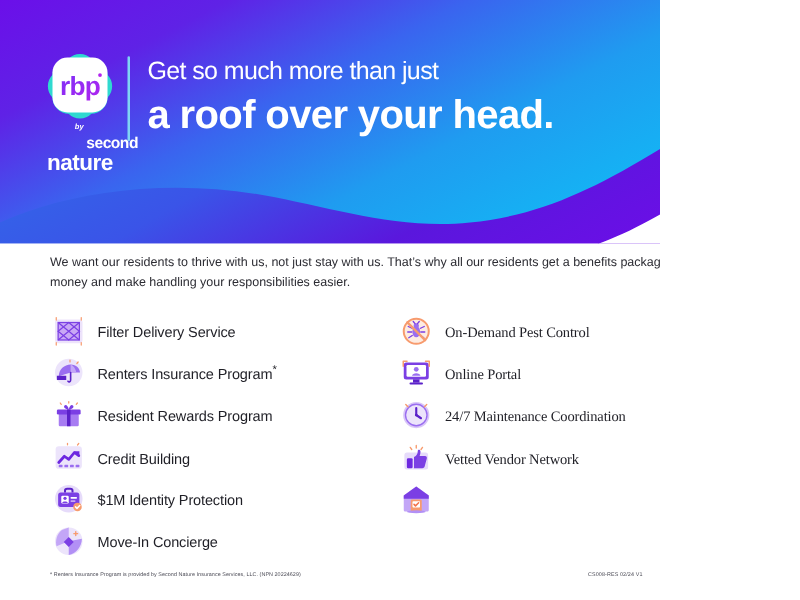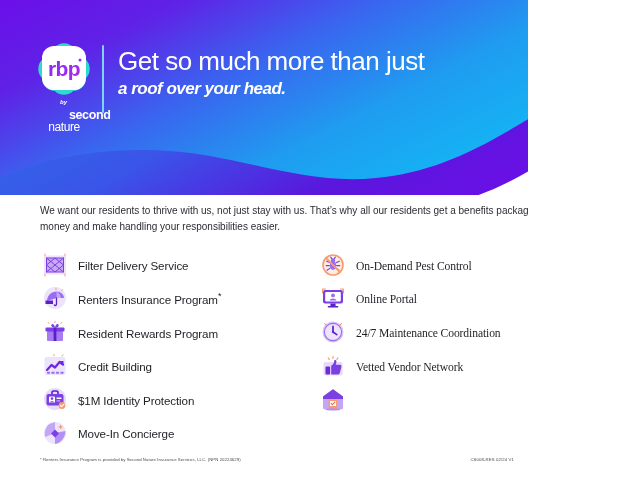--- a/index.html
+++ b/index.html
@@ -105,7 +105,7 @@
     color: #ffffff;
   }
   .headline .l1 {
-    font-size: 26px;
+    font-size: 20px;
     font-weight: 400;
     letter-spacing: -0.5px;
     line-height: 1.32;

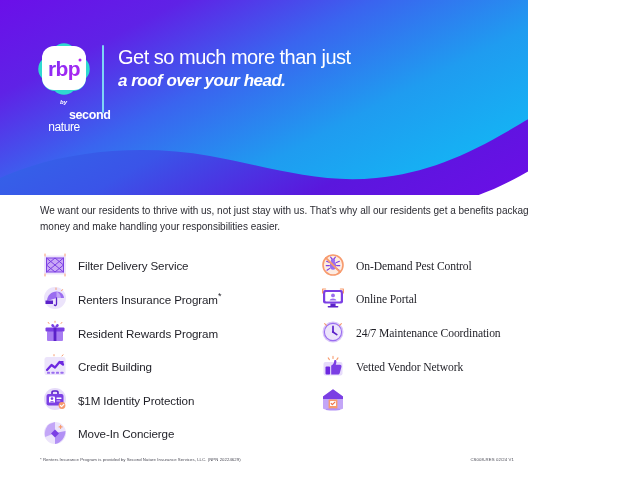--- a/index.html
+++ b/index.html
@@ -112,12 +112,11 @@
     white-space: nowrap;
   }
   .headline .l2 {
-    font-size: 17px;
+    font-size: 32px;
     font-weight: 700;
     letter-spacing: -0.5px;
     line-height: 1.32;
     white-space: nowrap;
-    font-style: italic;
   }
 
   

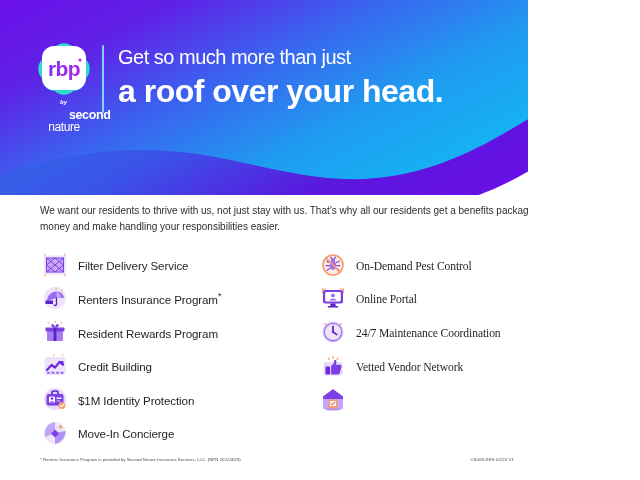--- a/index.html
+++ b/index.html
@@ -78,8 +78,8 @@
   }
   .logo-sub .sn2 {
     display: block;
-    font-size: 12px;
-    font-weight: 400;
+    font-size: 18px;
+    font-weight: 700;
     letter-spacing: -0.4px;
     margin-top: -2px;
   }

